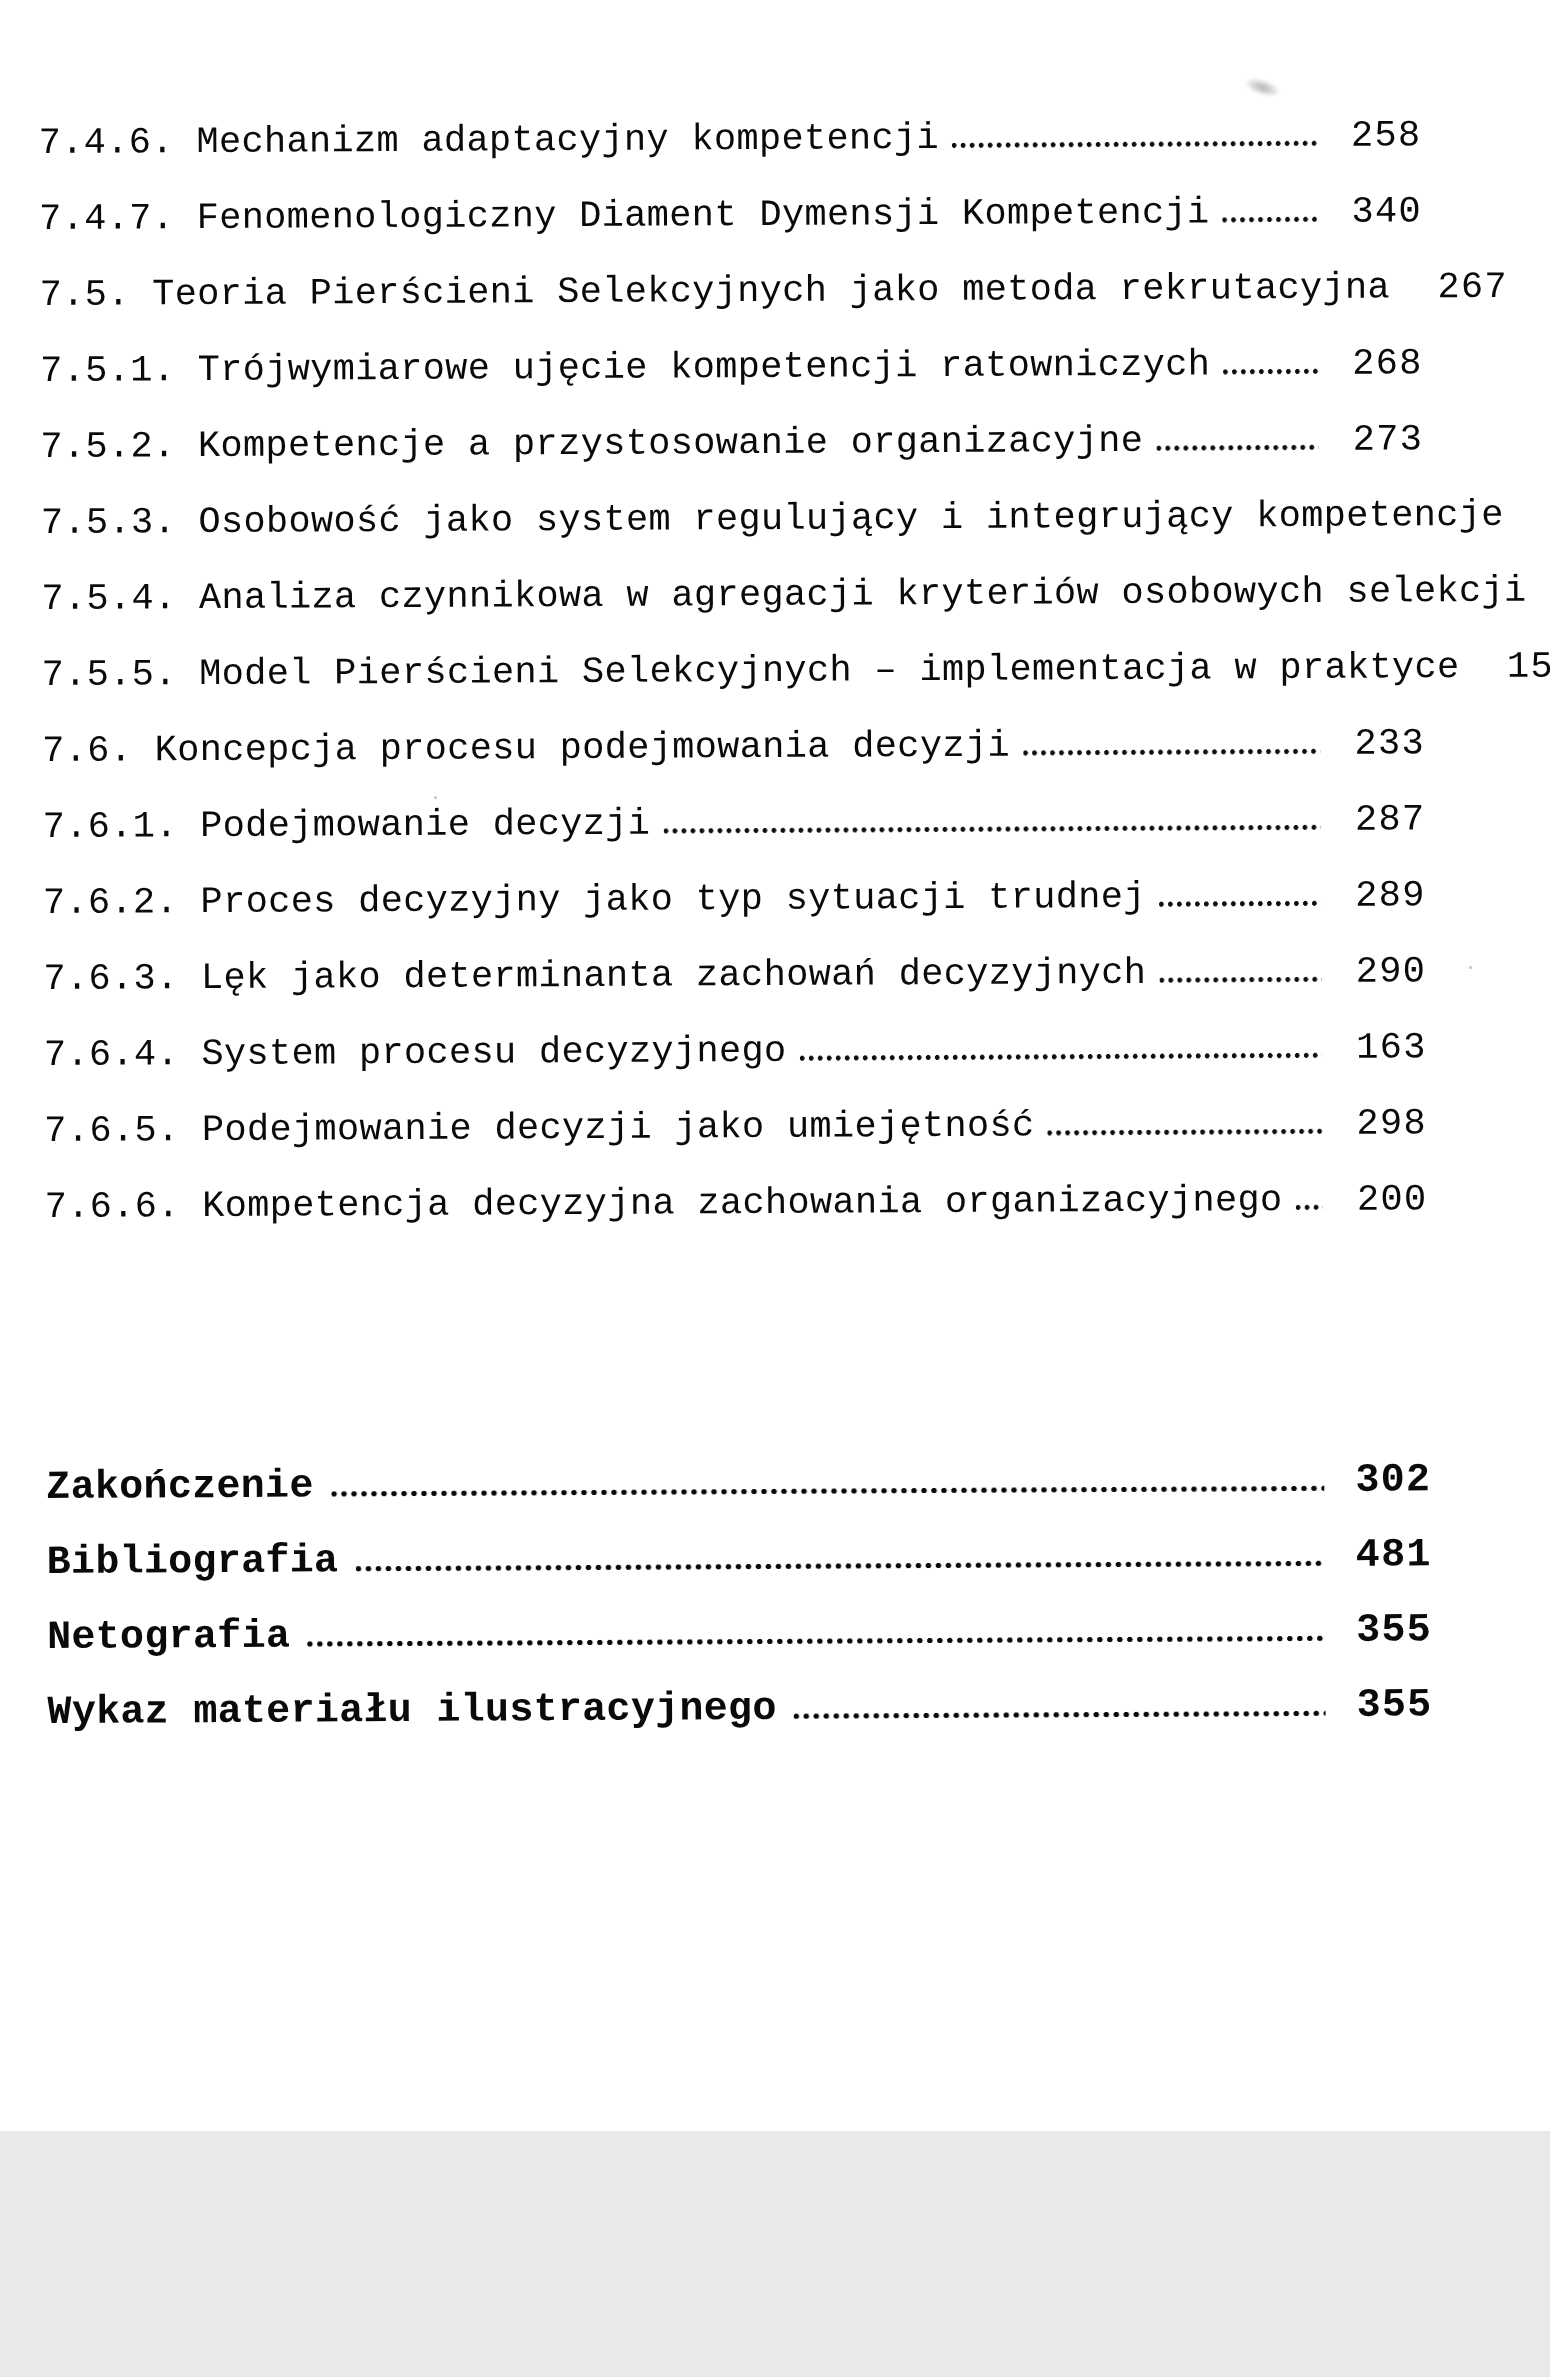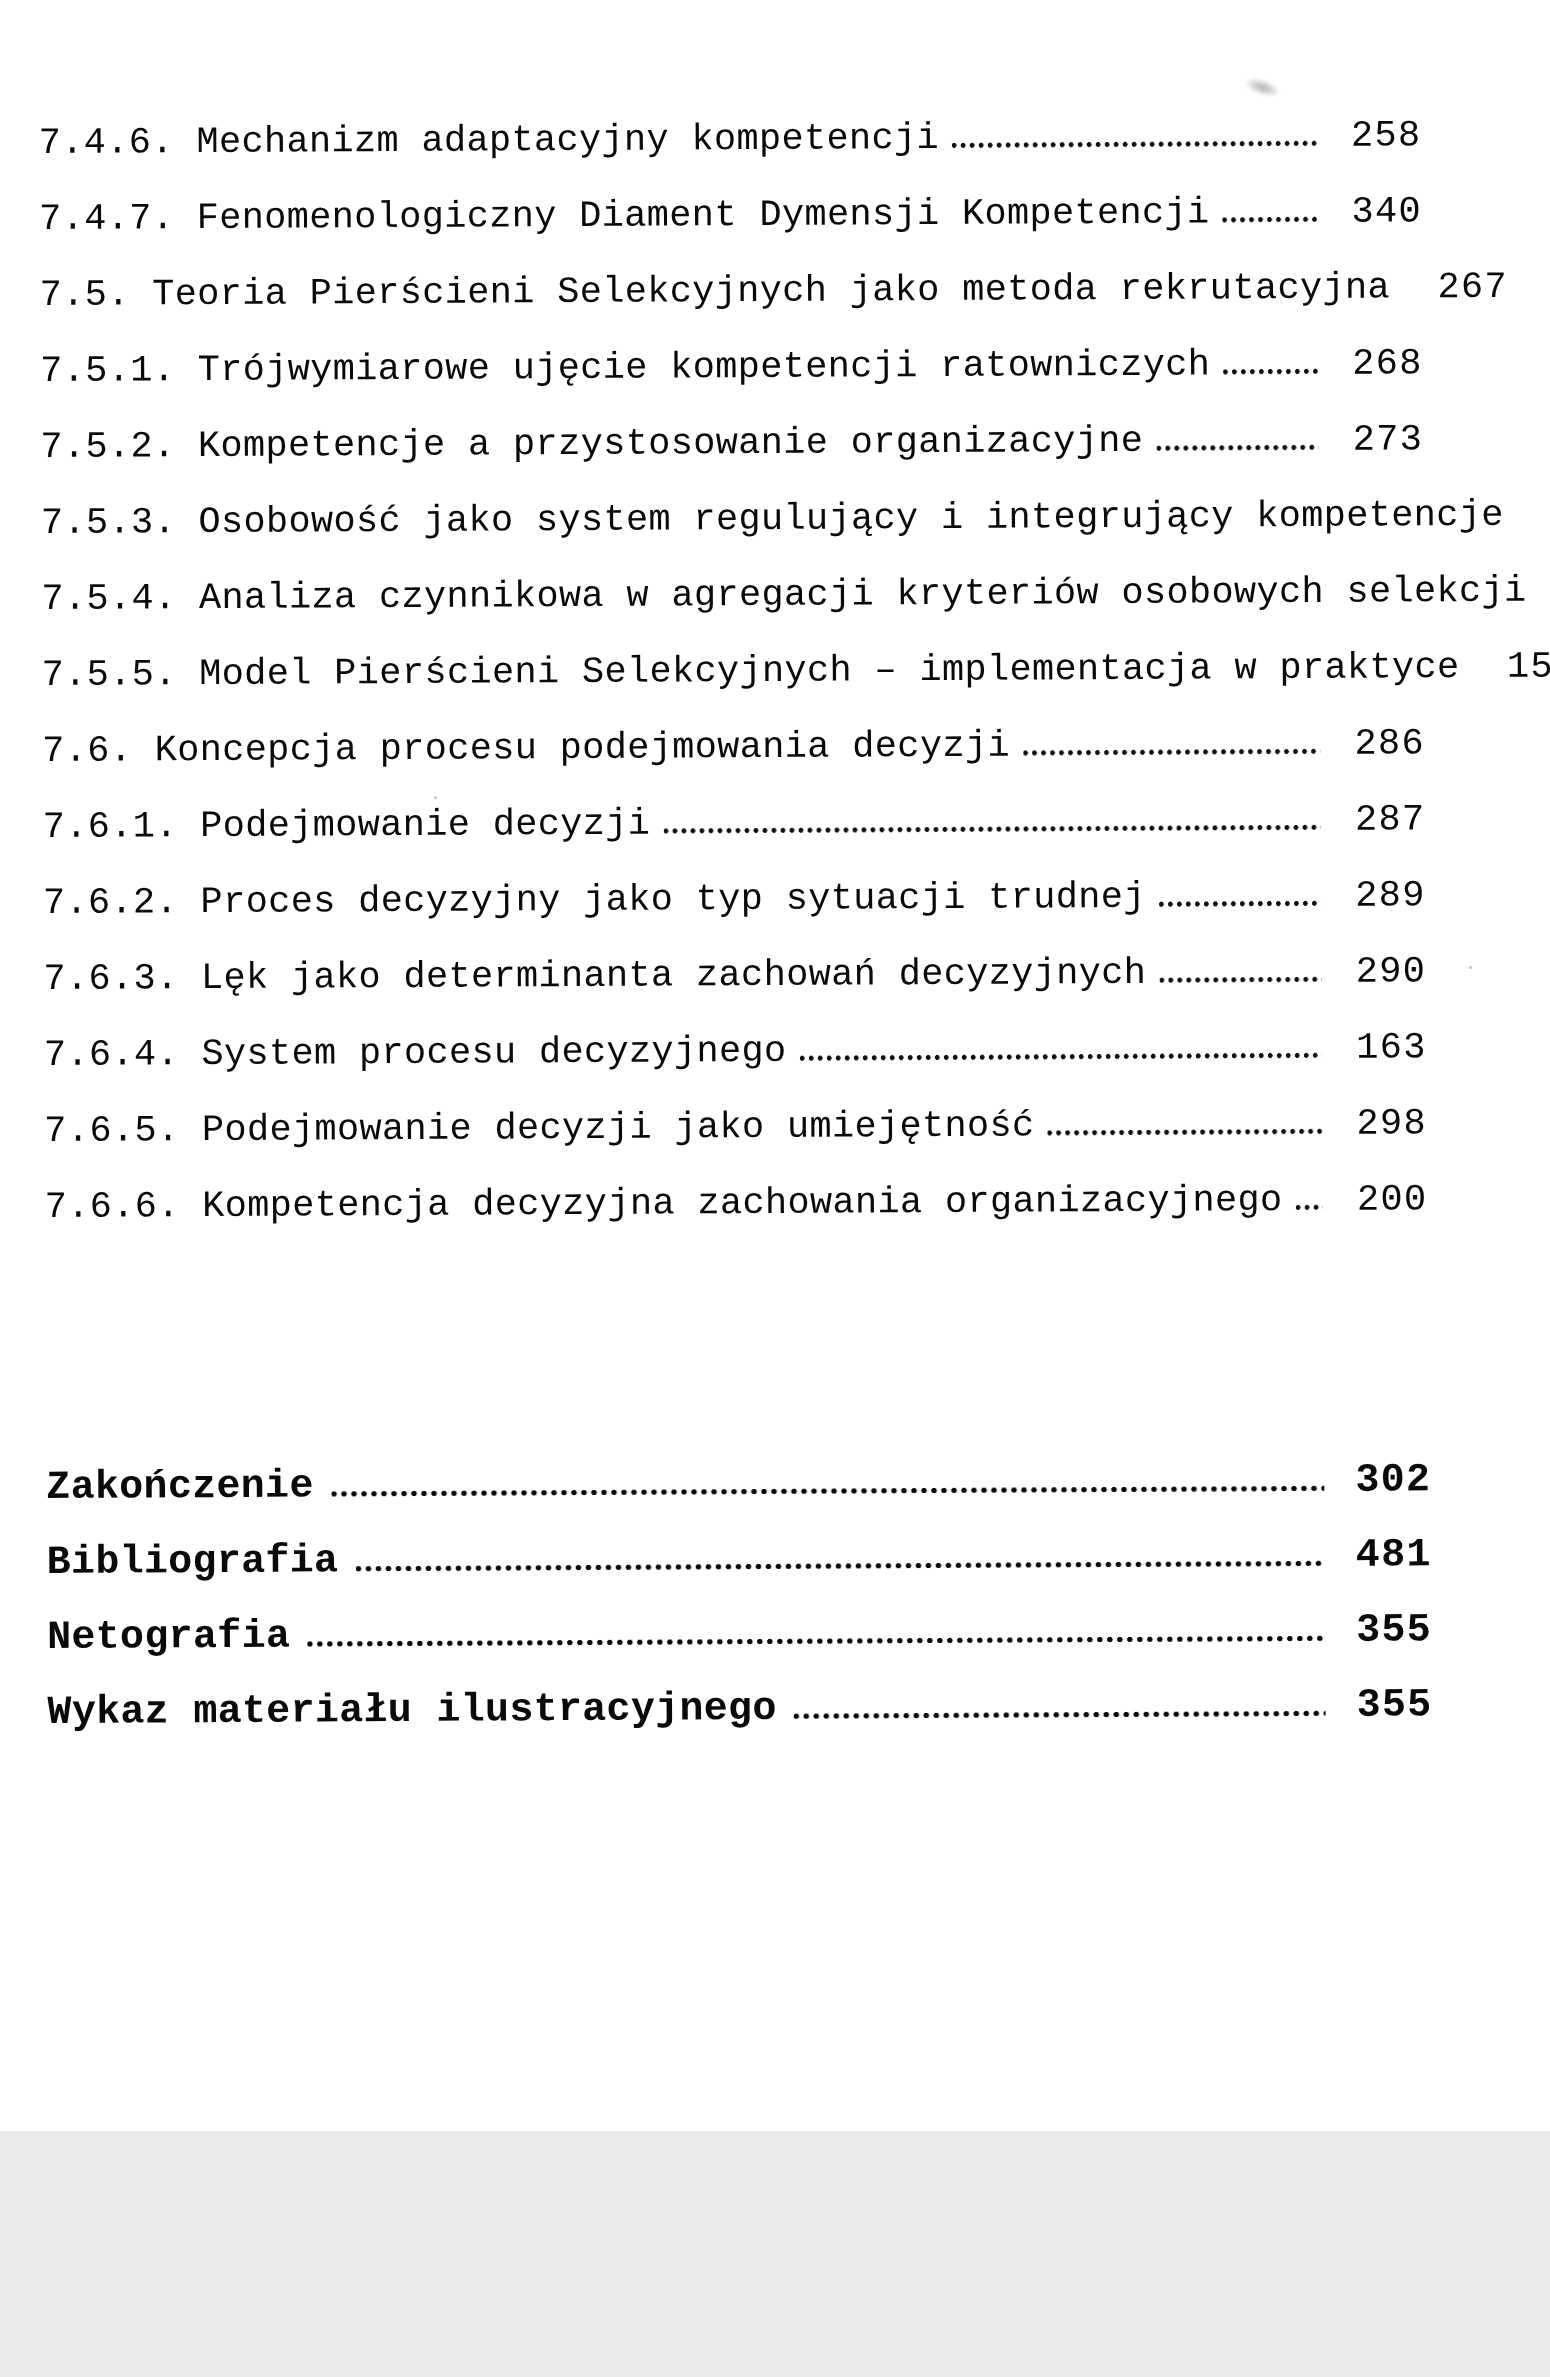--- a/index.html
+++ b/index.html
@@ -158,7 +158,7 @@
     <div class="row">
       <span class="label">7.6. Koncepcja procesu podejmowania decyzji</span>
       <span class="dots"></span>
-      <span class="pagenum">286</span>
+      <span class="pagenum">233</span>
     </div>
 
     <div class="row">

